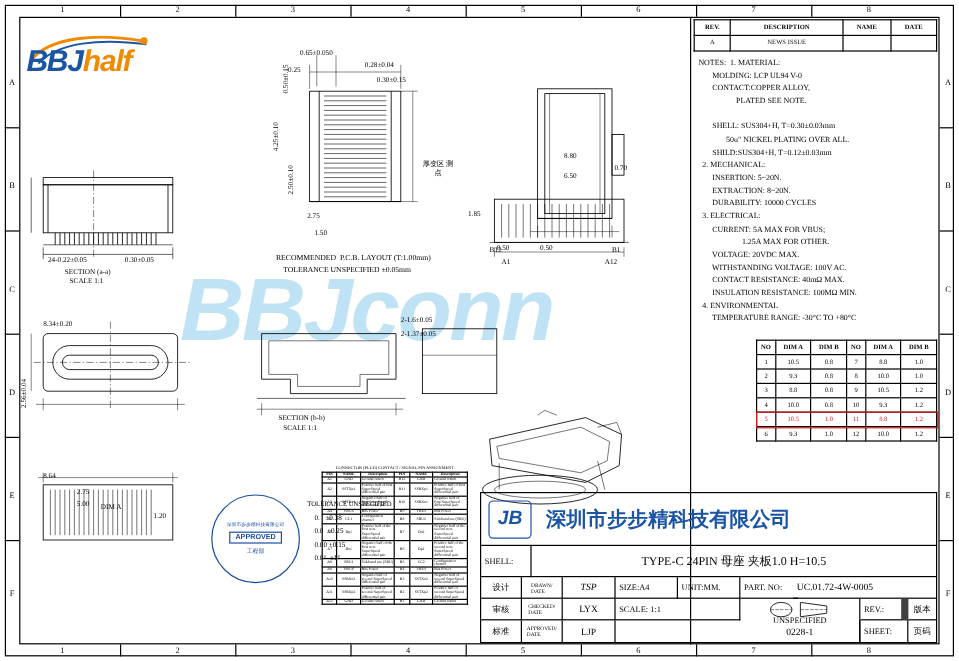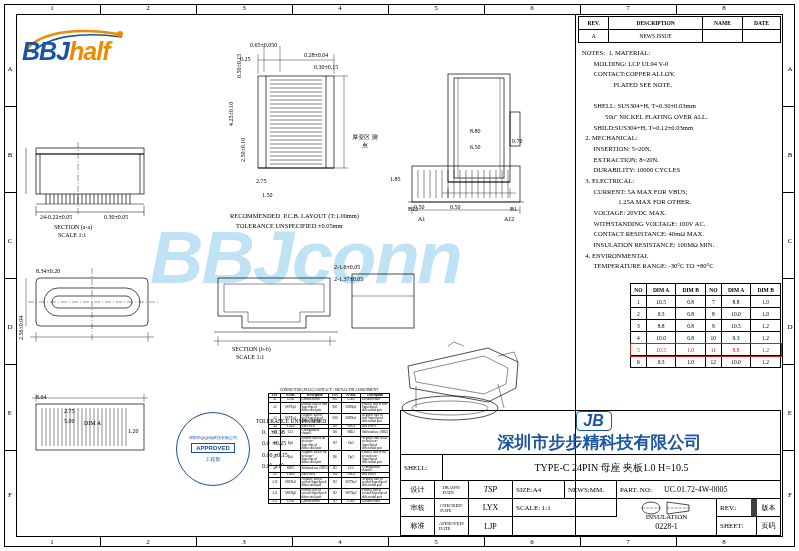--- a/index.html
+++ b/index.html
@@ -593,7 +593,7 @@
 
   <div id="tb">
 
-    <div class="tbcell" style="left:0;top:0;width:379px;height:44px;border-bottom:1px solid #000;justify-content:flex-start;padding-left:6px;flex-direction:column;">
+    <div class="tbcell" style="left:0;top:0;width:379px;height:44px;border-bottom:1px solid #000;justify-content:flex-start;padding-left:6px;">
       <div style="width:34px;height:30px;border:1.6px solid #1b54a4;border-radius:4px;display:flex;align-items:center;justify-content:center;color:#1b54a4;font-family:'Liberation Sans',sans-serif;font-weight:bold;font-size:16px;font-style:italic;">JB</div>
       <div style="margin-left:12px;font-size:17px;font-weight:bold;color:#1b54a4;font-family:'Liberation Sans',sans-serif;">深圳市步步精科技有限公司</div>
     </div>

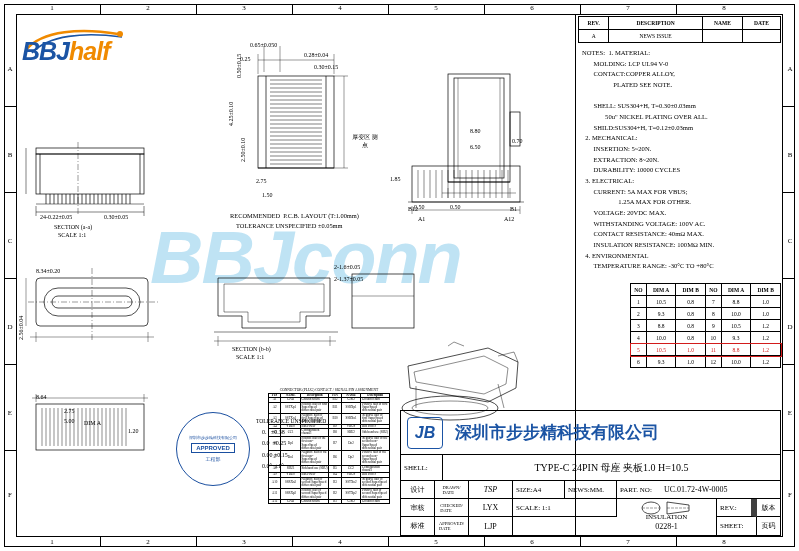--- a/index.html
+++ b/index.html
@@ -617,7 +617,7 @@
     <div class="tbcell" style="left:68px;top:106px;width:44px;height:18px;border-right:1px solid #000;font-size:8px;">LJP</div>
 
     <div class="tbcell tbl" style="left:112px;top:70px;width:52px;height:18px;border-bottom:1px solid #000;border-right:1px solid #000;">SIZE:A4</div>
-    <div class="tbcell tbl" style="left:164px;top:70px;width:52px;height:18px;border-bottom:1px solid #000;border-right:1px solid #000;">NEWS:MM.</div>
+    <div class="tbcell tbl" style="left:164px;top:70px;width:52px;height:18px;border-bottom:1px solid #000;border-right:1px solid #000;">UNIT:MM.</div>
     <div class="tbcell tbl" style="left:216px;top:70px;width:48px;height:18px;border-bottom:1px solid #000;">PART. NO:</div>
     <div class="tbcell tbl" style="left:260px;top:70px;width:119px;height:18px;border-bottom:1px solid #000;font-size:8px;">UC.01.72-4W-0005</div>
 

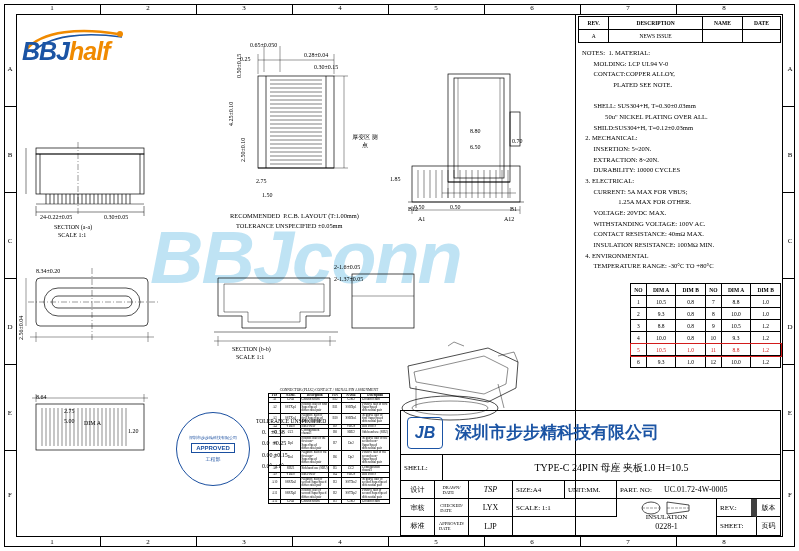--- a/index.html
+++ b/index.html
@@ -622,7 +622,7 @@
     <div class="tbcell tbl" style="left:260px;top:70px;width:119px;height:18px;border-bottom:1px solid #000;font-size:8px;">UC.01.72-4W-0005</div>
 
     <div class="tbcell tbl" style="left:112px;top:88px;width:104px;height:18px;border-bottom:1px solid #000;border-right:1px solid #000;">SCALE: 1:1</div>
-    <div class="tbcell" style="left:216px;top:88px;width:100px;height:36px;border-right:1px solid #000;font-size:7px;">INSULATION</div>
+    <div class="tbcell" style="left:216px;top:88px;width:100px;height:36px;border-right:1px solid #000;font-size:7px;">UNSPECIFIED</div>
     <div class="tbcell tbl" style="left:316px;top:88px;width:40px;height:18px;border-bottom:1px solid #000;border-right:6px solid #404040;">REV.:</div>
     <div class="tbcell" style="left:356px;top:88px;width:23px;height:18px;border-bottom:1px solid #000;">版本</div>
 

